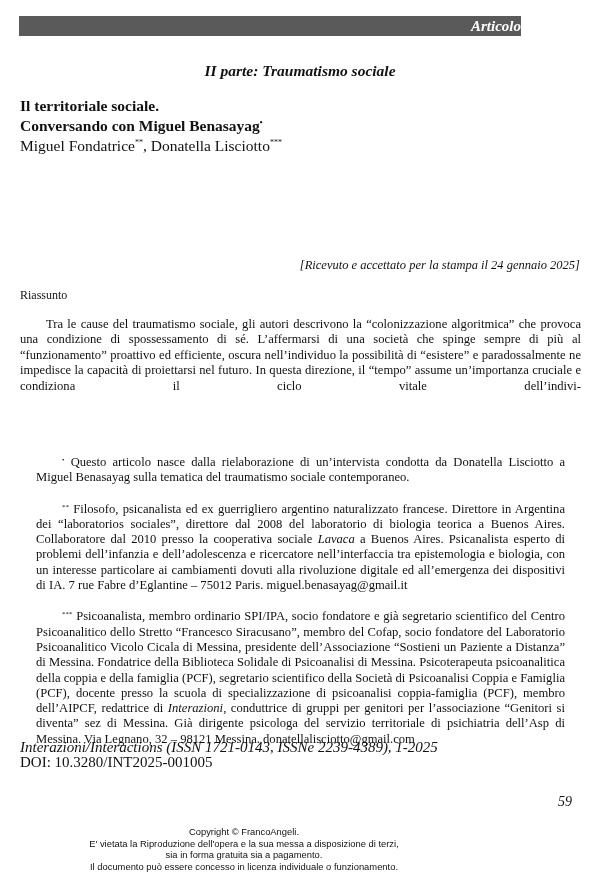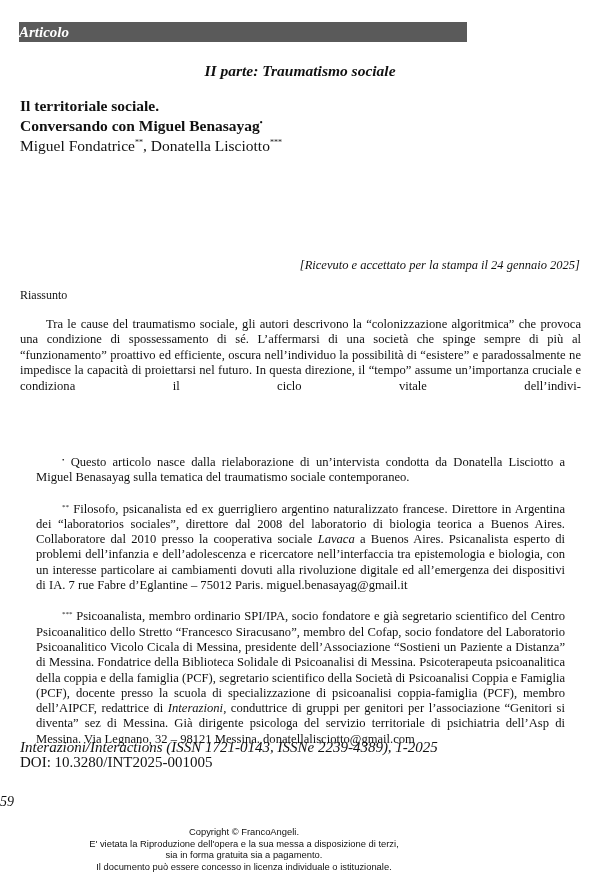--- a/index.html
+++ b/index.html
@@ -8,9 +8,9 @@
     font-family: "Liberation Serif", serif; color: #111;
   }
   .bar {
-    position: absolute; left: 19px; top: 16px; width: 448px; height: 20px;
-    background: #5a5a5a; color: #fff; text-align: left;
-    font-style: italic; font-weight: bold; font-size: 15px; line-height: 20px; margin-top: 6px;
+    position: absolute; left: 19px; top: 16px; width: 502px; height: 20px;
+    background: #5a5a5a; color: #fff; text-align: right;
+    font-style: italic; font-weight: bold; font-size: 15px; line-height: 20px;
   }
   .part {
     position: absolute; left: 0; top: 62px; width: 600px; text-align: center;

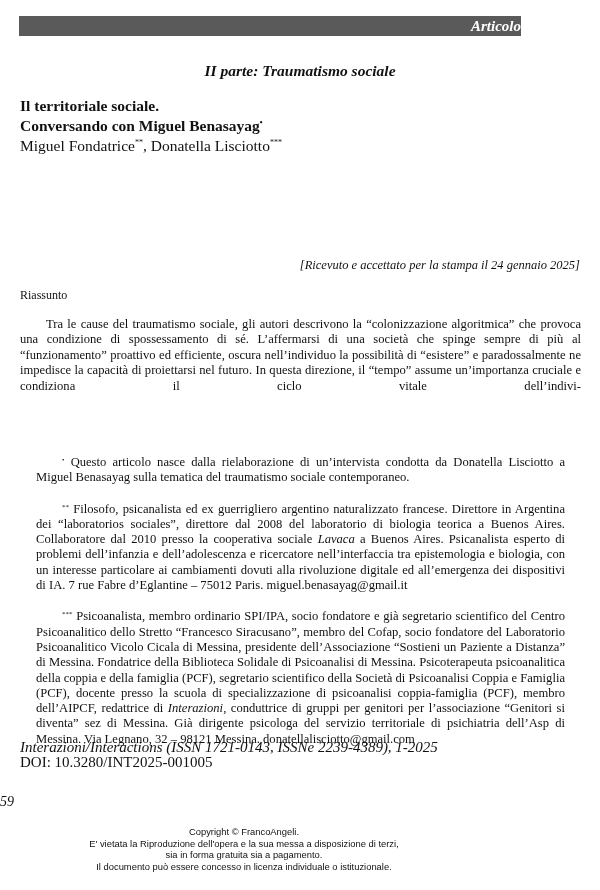--- a/index.html
+++ b/index.html
@@ -45,7 +45,7 @@
   }
   .journal .jname { font-style: italic; }
   .pagenum {
-    position: absolute; left: 0; top: 794px; width: 572px; text-align: left;
+    position: absolute; left: 0; top: 794px; width: 572px; text-align: right;
     font-style: italic; font-size: 14px;
   }
   .copyright {

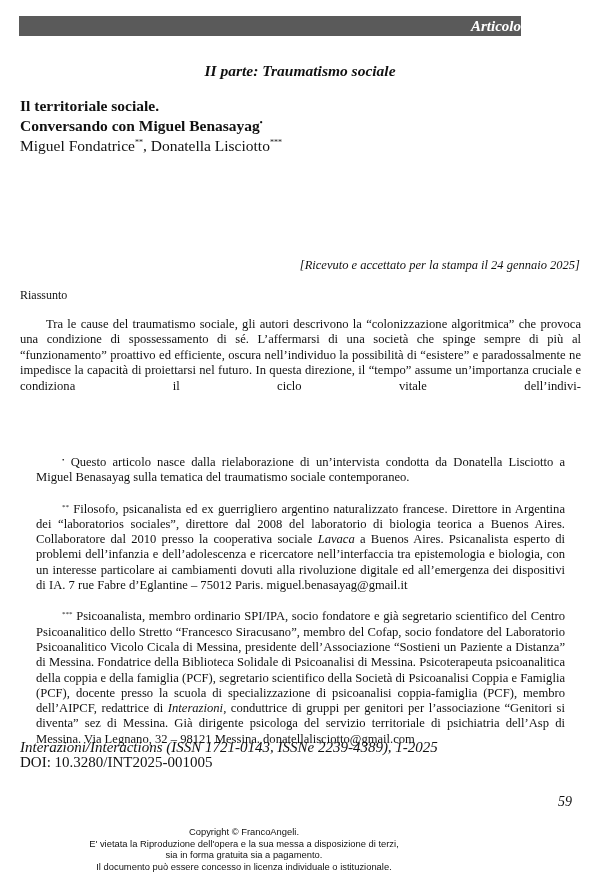--- a/index.html
+++ b/index.html
@@ -96,7 +96,7 @@
   <div>Copyright © FrancoAngeli.</div>
   <div>E' vietata la Riproduzione dell'opera e la sua messa a disposizione di terzi,</div>
   <div>sia in forma gratuita sia a pagamento.</div>
-  <div>Il documento può essere concesso in licenza individuale o istituzionale.</div>
+  <div>Il documento può essere concesso in licenza individuale o funzionamento.</div>
 </div>
 
 </body></html>

